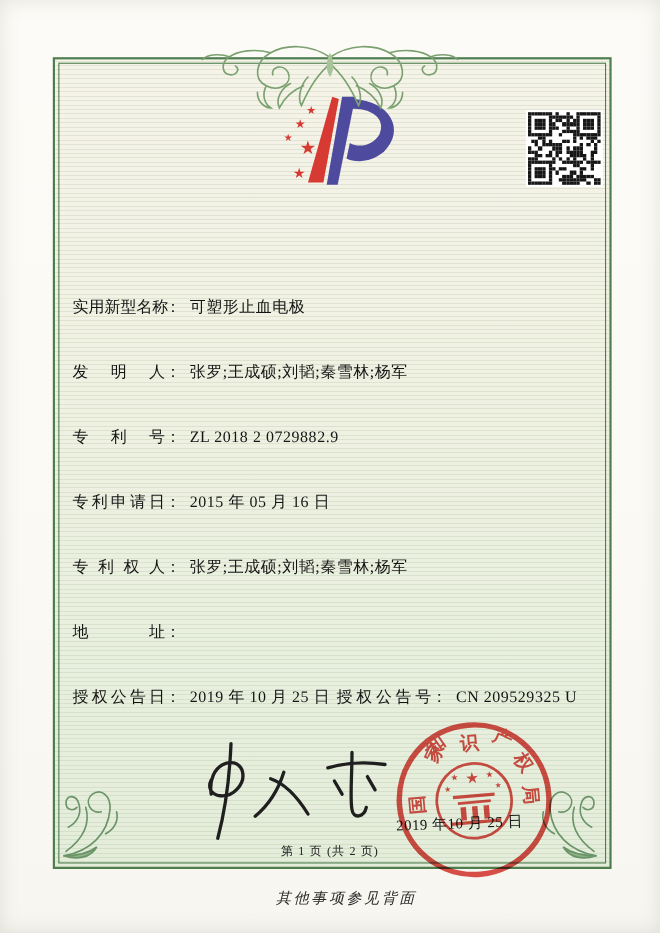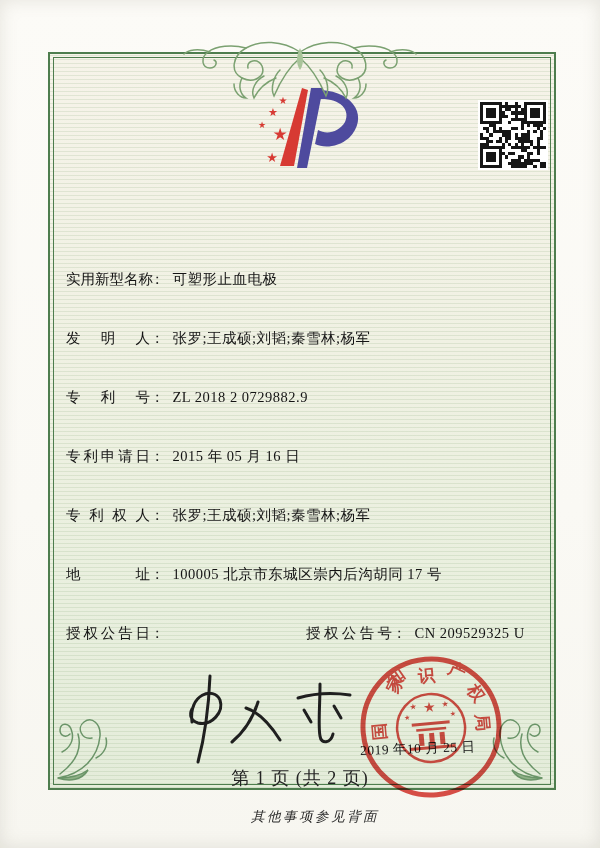--- a/index.html
+++ b/index.html
@@ -384,7 +384,6 @@
     <div class="frow">
       <span class="flabel">地址</span>
         <span class="colon">：</span>
-      <span class="fval">100005 北京市东城区崇内后沟胡同 17 号</span>
     </div>
     <div class="frow">
       <span class="pair1">

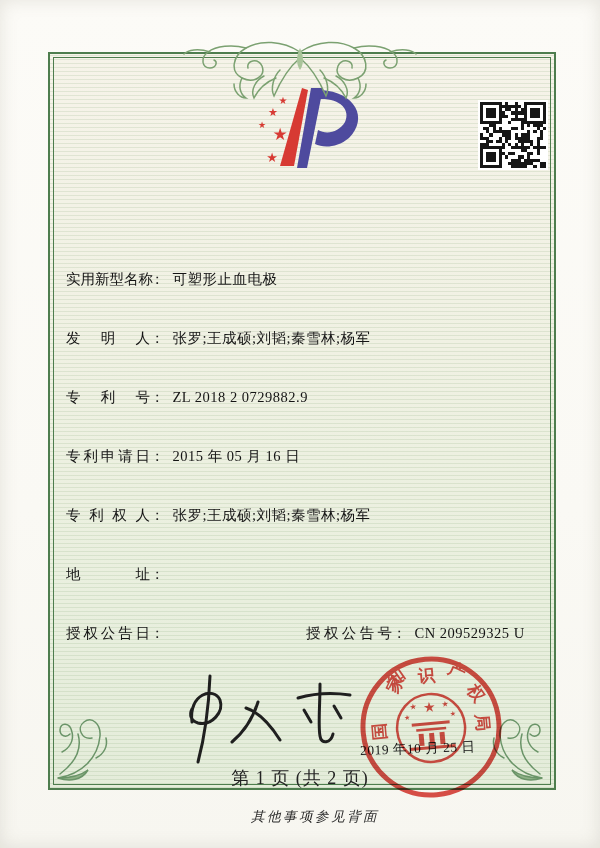--- a/index.html
+++ b/index.html
@@ -389,6 +389,7 @@
       <span class="pair1">
         <span class="flabel">授权公告日</span>
           <span class="colon">：</span>
+        <span class="fval">2019 年 10 月 25 日</span>
       </span>
       <span class="pair2">
         <span class="flabel">授权公告号</span>

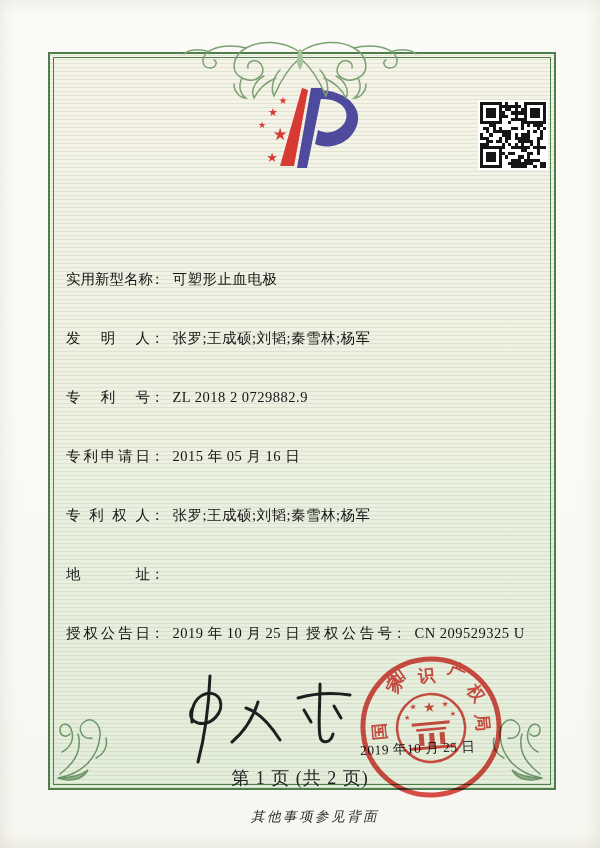--- a/index.html
+++ b/index.html
@@ -47,7 +47,7 @@
         transform:rotate(-5deg);opacity:.92;mix-blend-mode:multiply;}
   .seal-date{position:absolute;left:360px;top:740px;z-index:3;font-size:13.5px;letter-spacing:.5px;
              transform:rotate(-2deg);color:#141414;white-space:nowrap;}
-  .page-num{position:absolute;left:0;top:766px;width:100%;text-align:center;font-size:18px;
+  .page-num{position:absolute;left:0;top:766px;width:100%;text-align:center;font-size:11px;
             letter-spacing:1px;color:#232323;z-index:3;}
   .back-note{position:absolute;left:0;top:808px;width:100%;text-align:center;font-size:13.5px;
              font-style:italic;letter-spacing:2.5px;color:#2b2b2b;margin-left:15px;}

